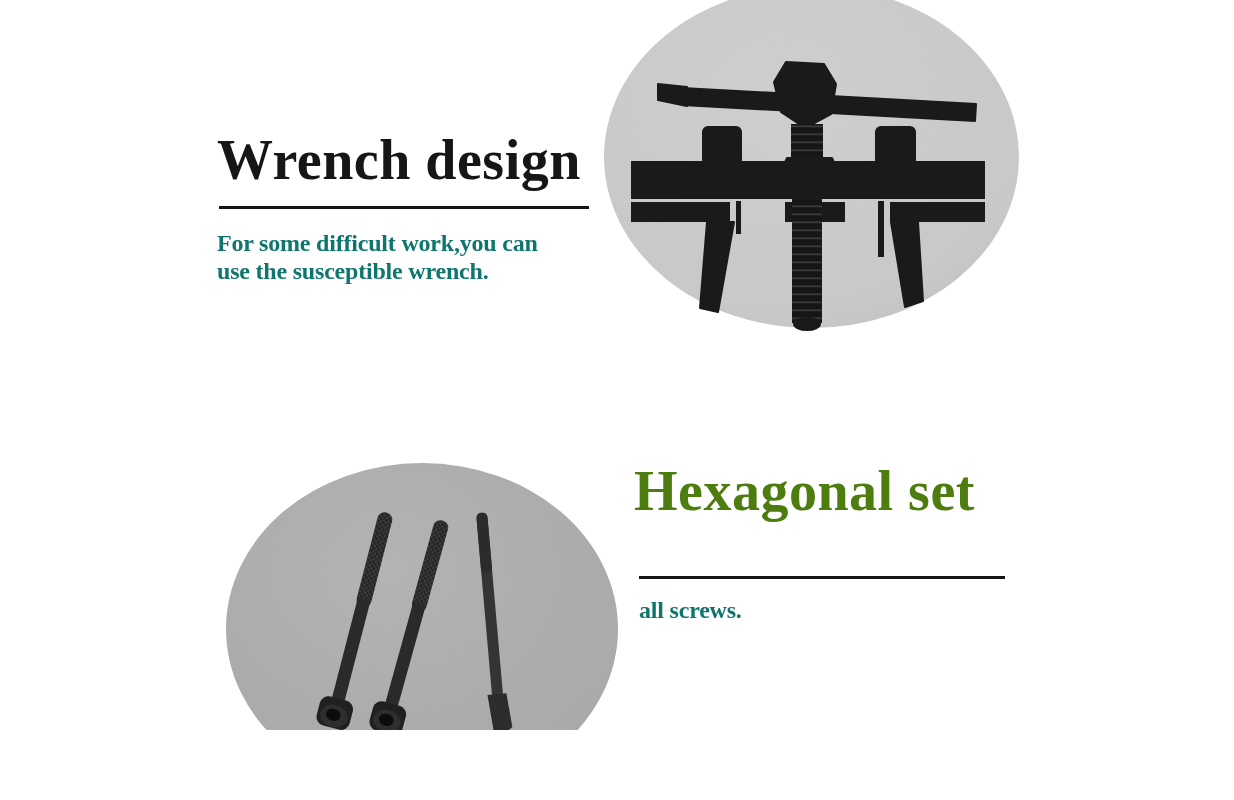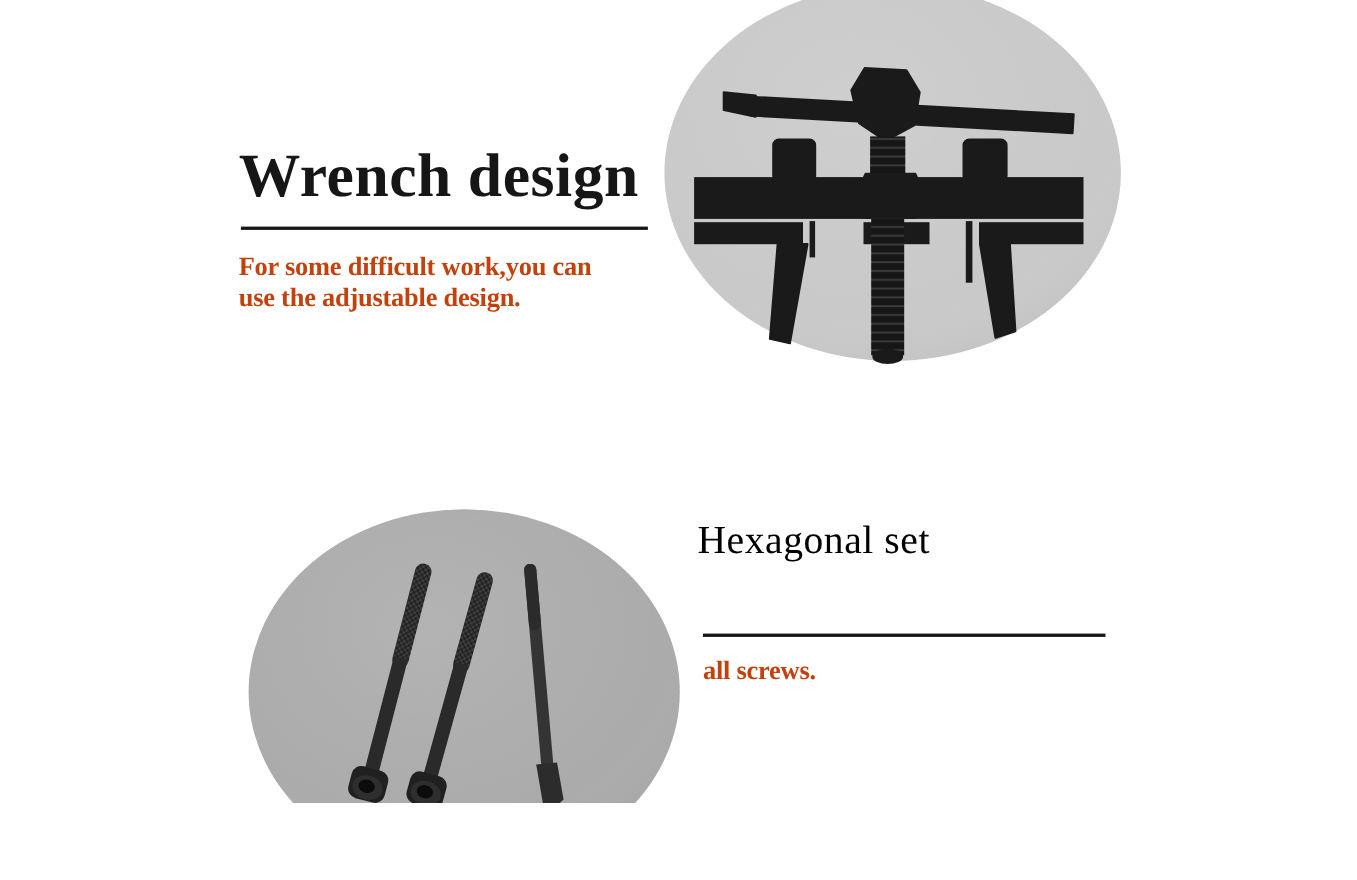--- a/index.html
+++ b/index.html
@@ -43,7 +43,7 @@
     font-size:24px;
     line-height:28px;
     letter-spacing:-0.2px;
-    color:#c2410c;
+    color:#0f766e;
     white-space:nowrap;
   }
 </style>

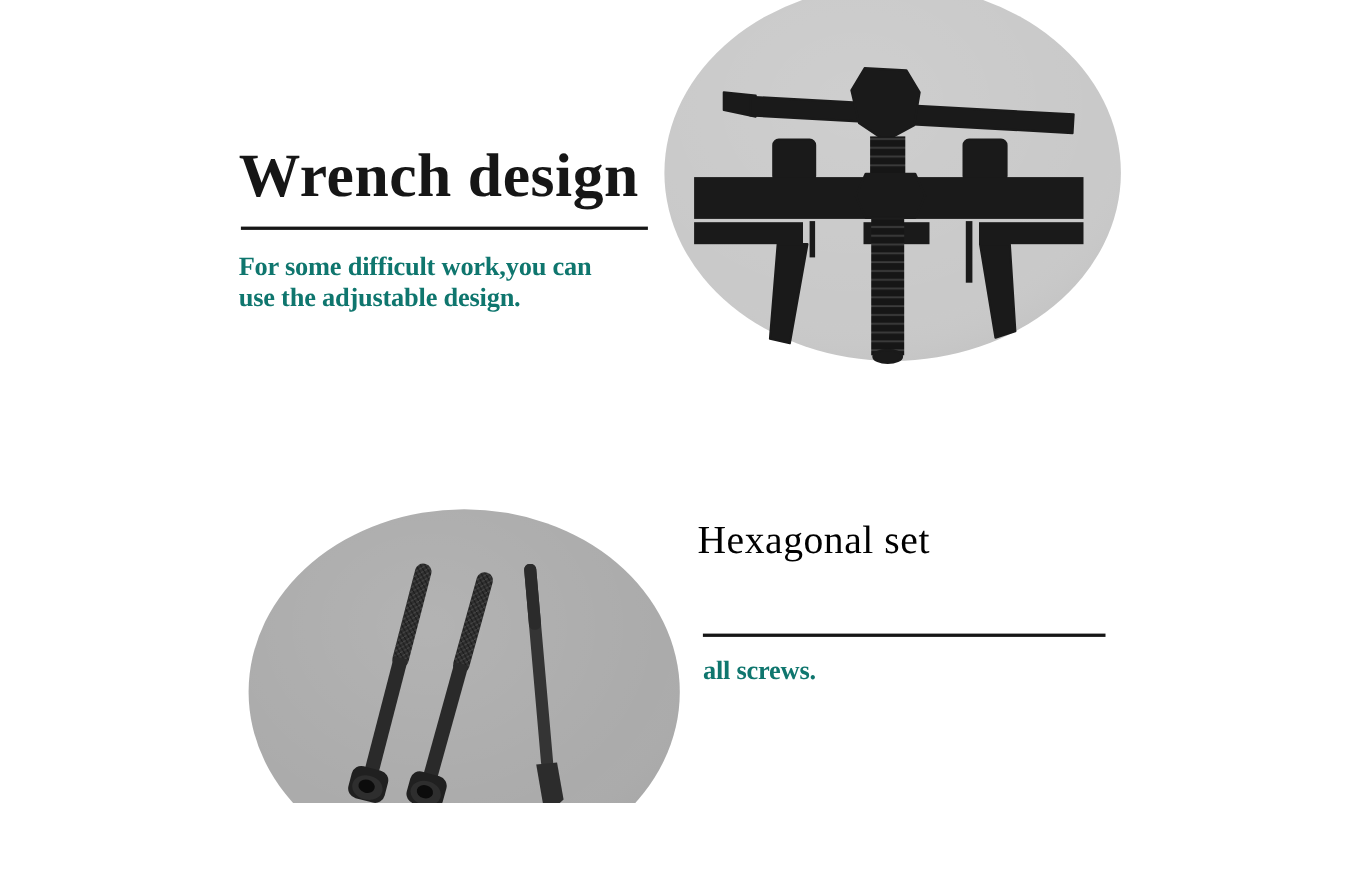--- a/index.html
+++ b/index.html
@@ -135,7 +135,7 @@
     <div class="rule" style="left:207px;top:206px;width:370px;"></div>
     <div class="para" style="left:205px;top:229px;">
       <div>For some difficult work,you can</div>
-      <div>use the adjustable design.</div>
+      <div>use the susceptible wrench.</div>
     </div>
   </section>
 

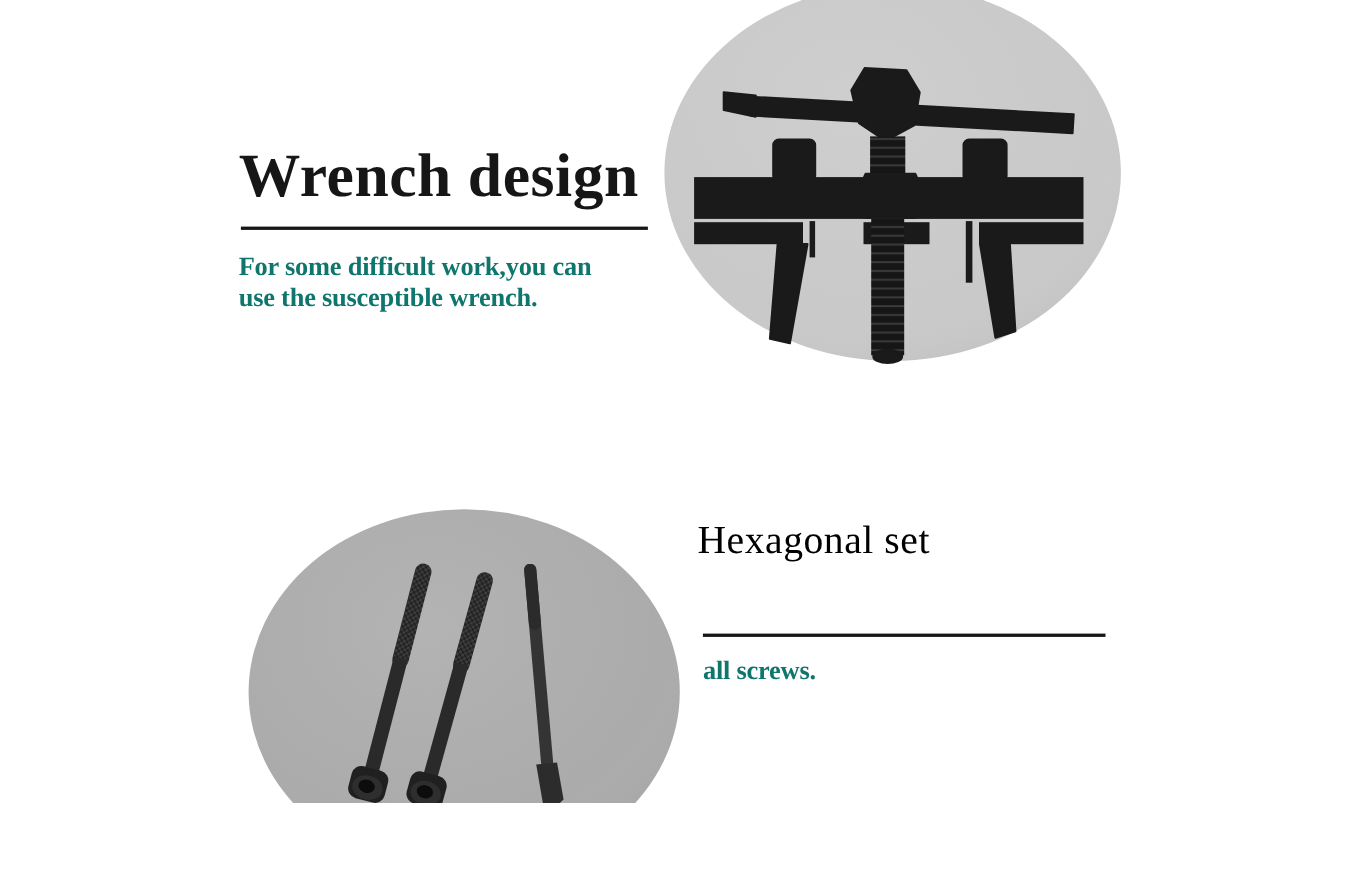--- a/index.html
+++ b/index.html
@@ -25,11 +25,11 @@
   }
   .title2{
     margin:0;
-    font-weight:400;
-    font-size:36px;
+    font-weight:700;
+    font-size:56px;
     line-height:54px;
     letter-spacing:0.5px;
-    color:#000000;
+    color:#4d7c0f;
     white-space:nowrap;
   }
   .rule{

